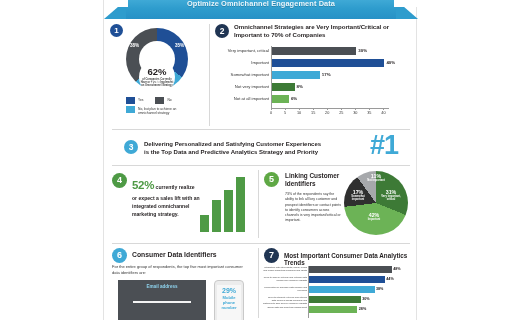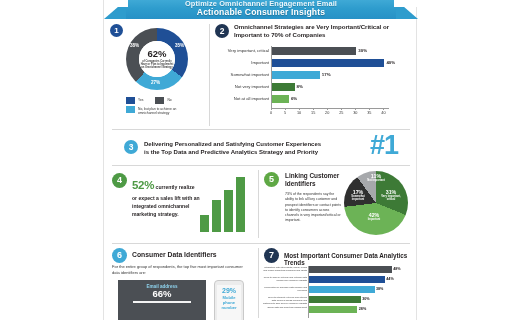--- a/index.html
+++ b/index.html
@@ -144,7 +144,7 @@
     <div class="notchR"></div>
     <div class="capL"></div>
     <div class="capR"></div>
-    <div class="t1">Optimize Omnichannel Engagement Email</div>
+    <div class="t1">Optimize Omnichannel Engagement Data</div>
     <div class="t2">Actionable Consumer Insights</div>
   </div>
 

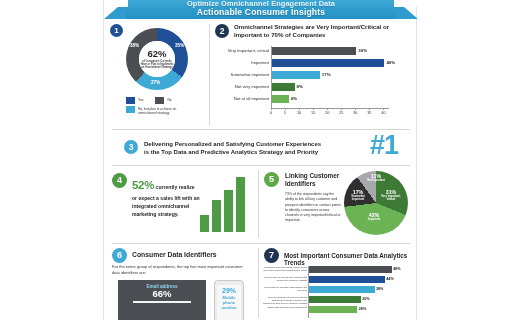--- a/index.html
+++ b/index.html
@@ -145,7 +145,6 @@
     <div class="capL"></div>
     <div class="capR"></div>
     <div class="t1">Optimize Omnichannel Engagement Data</div>
-    <div class="t2">Actionable Consumer Insights</div>
   </div>
 
   <div class="p1">

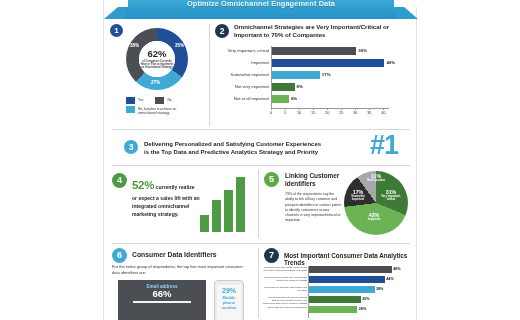--- a/index.html
+++ b/index.html
@@ -53,7 +53,7 @@
        #4b4f54 223deg 360deg);}
   .donut:after{content:"";position:absolute;left:13px;top:13px;width:36px;height:36px;
     border-radius:50%;background:#fff;}
-  .dhole{position:absolute;left:35px;top:22px;width:36px;height:36px;border-radius:50%;
+  .dhole{position:absolute;left:35px;top:40px;width:36px;height:36px;border-radius:50%;
     background:#fff;display:flex;flex-direction:column;align-items:center;justify-content:center;
     text-align:center;z-index:3;}
   .dhole .big{font-size:9.5px;font-weight:bold;color:#231f20;line-height:1;}

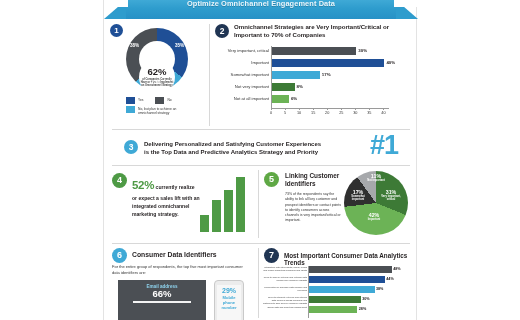--- a/index.html
+++ b/index.html
@@ -288,7 +288,6 @@
     </div>
     <div class="envt" style="left:14px;top:40px;width:88px;">
       <span class="l">Email address</span>
-      <span class="v">66%</span>
     </div>
 
     <div class="phone">

